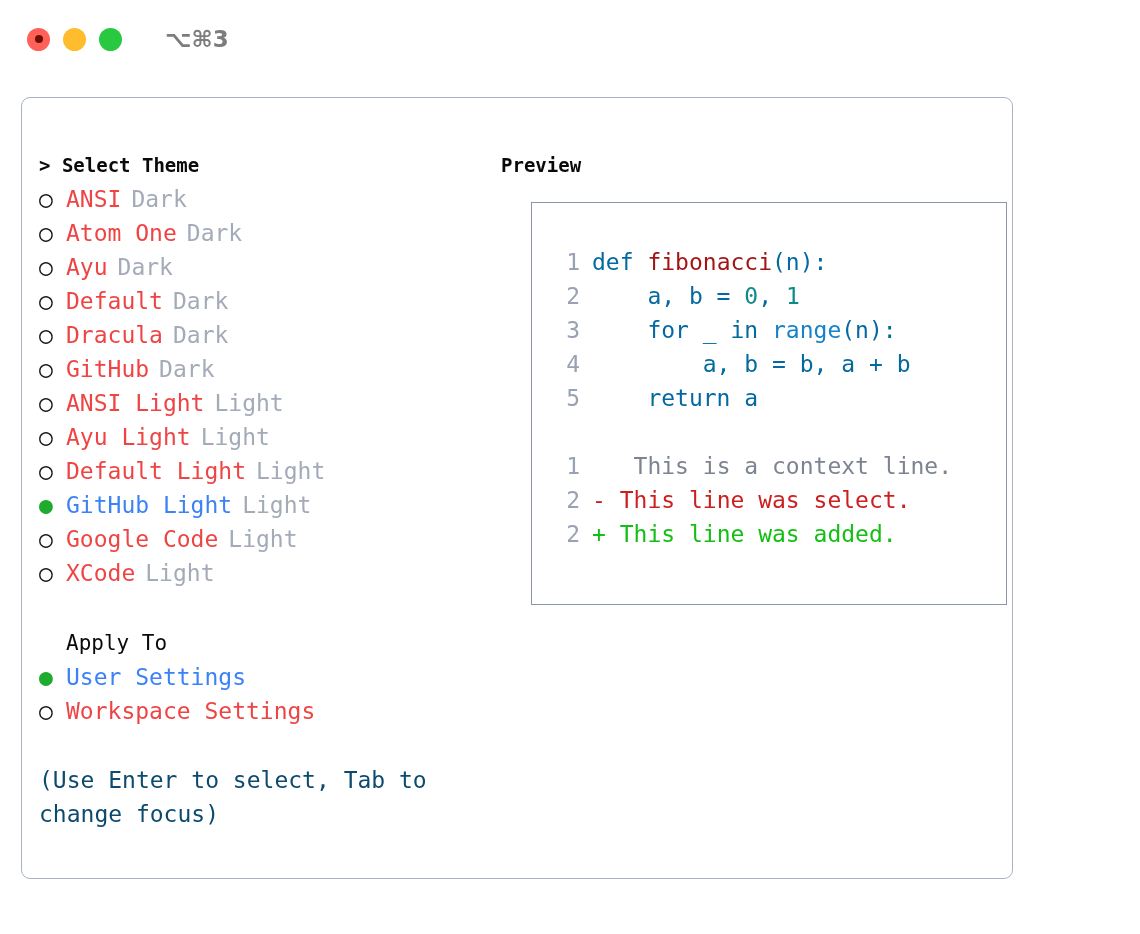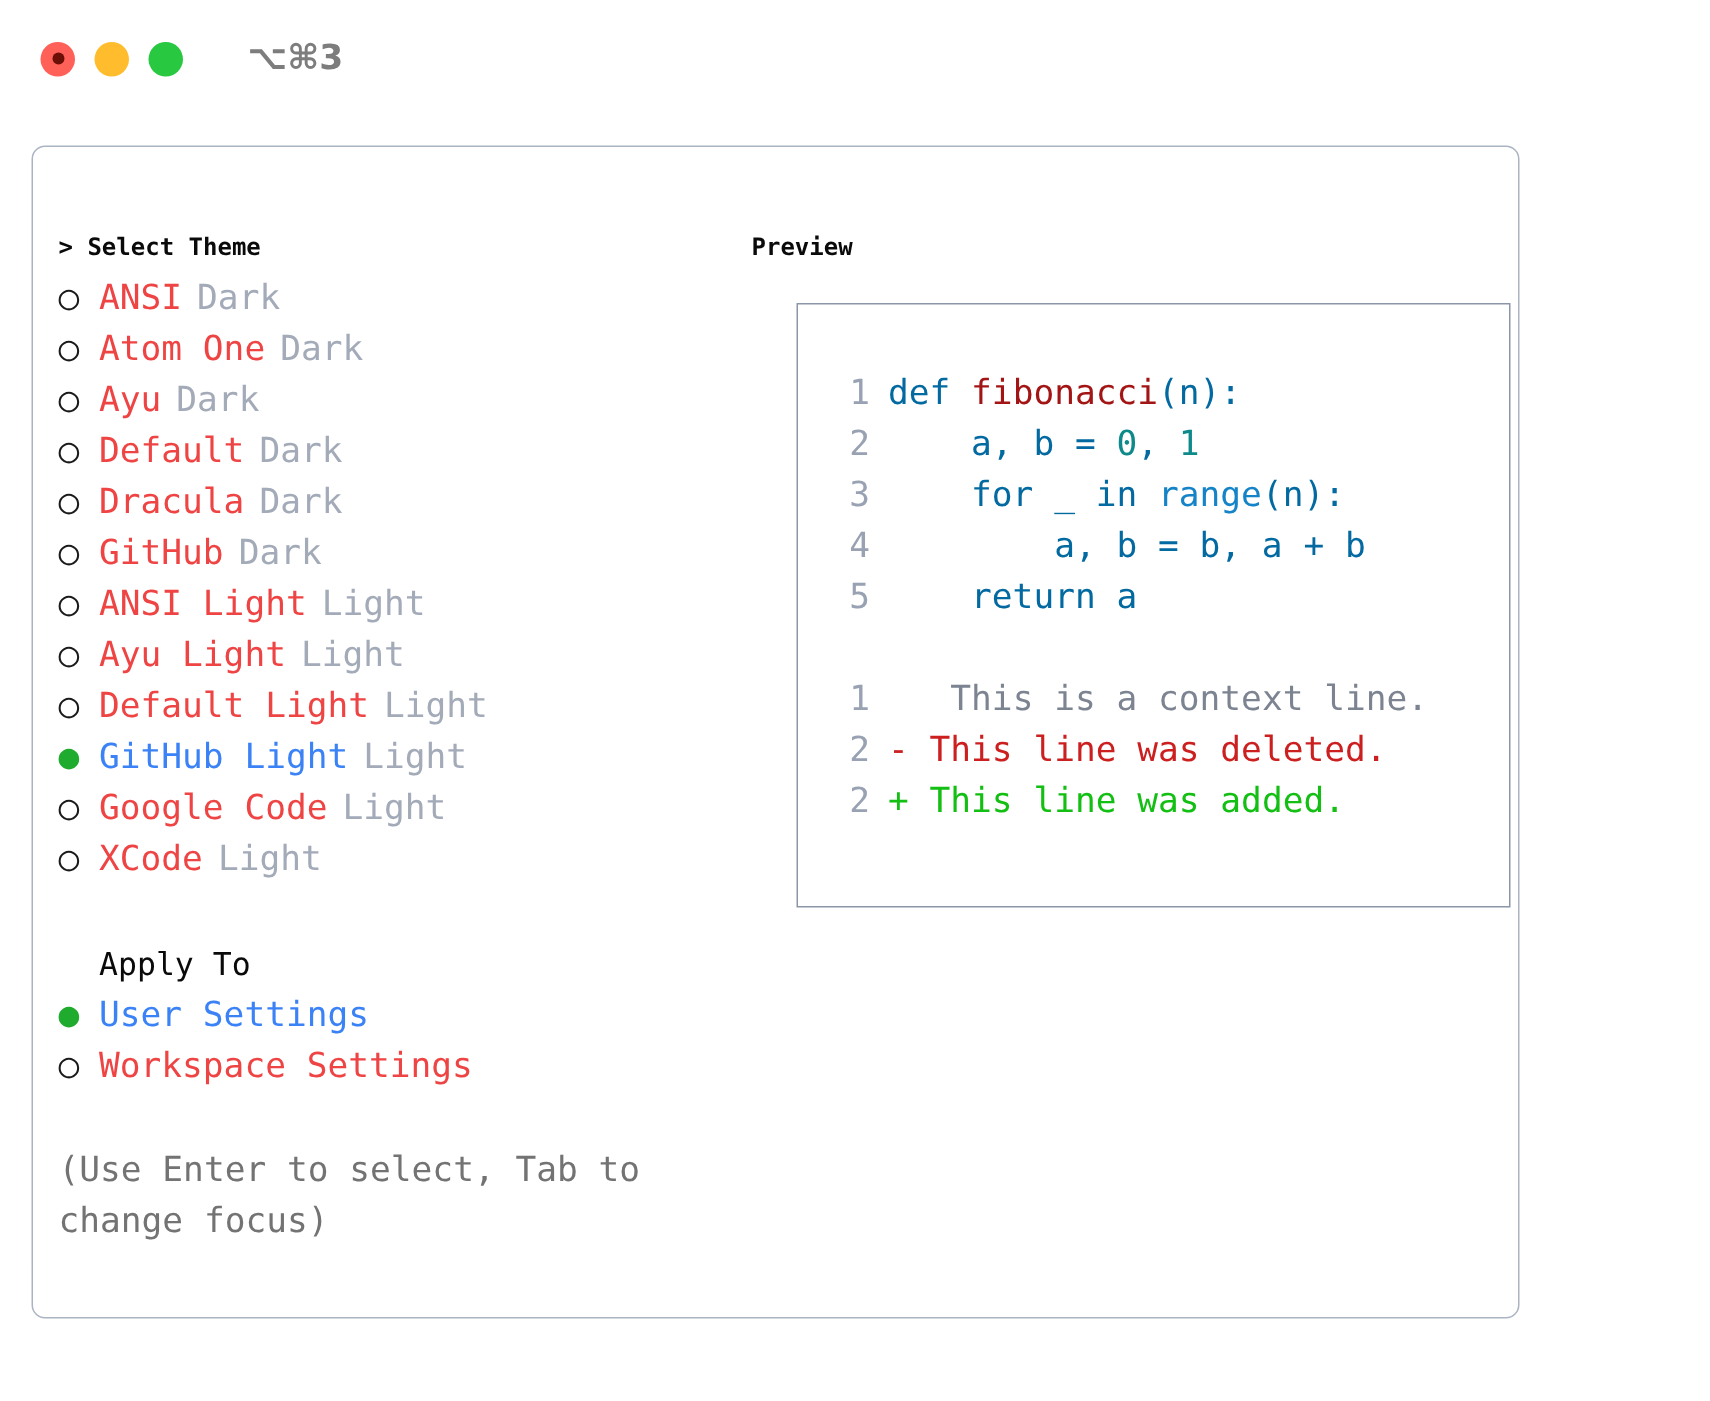--- a/index.html
+++ b/index.html
@@ -100,7 +100,7 @@
 
   
   .heading {
-    font-size: 16px;
+    font-size: 19px;
     font-weight: 700;
     color: #0a0a0a;
     line-height: 34px;

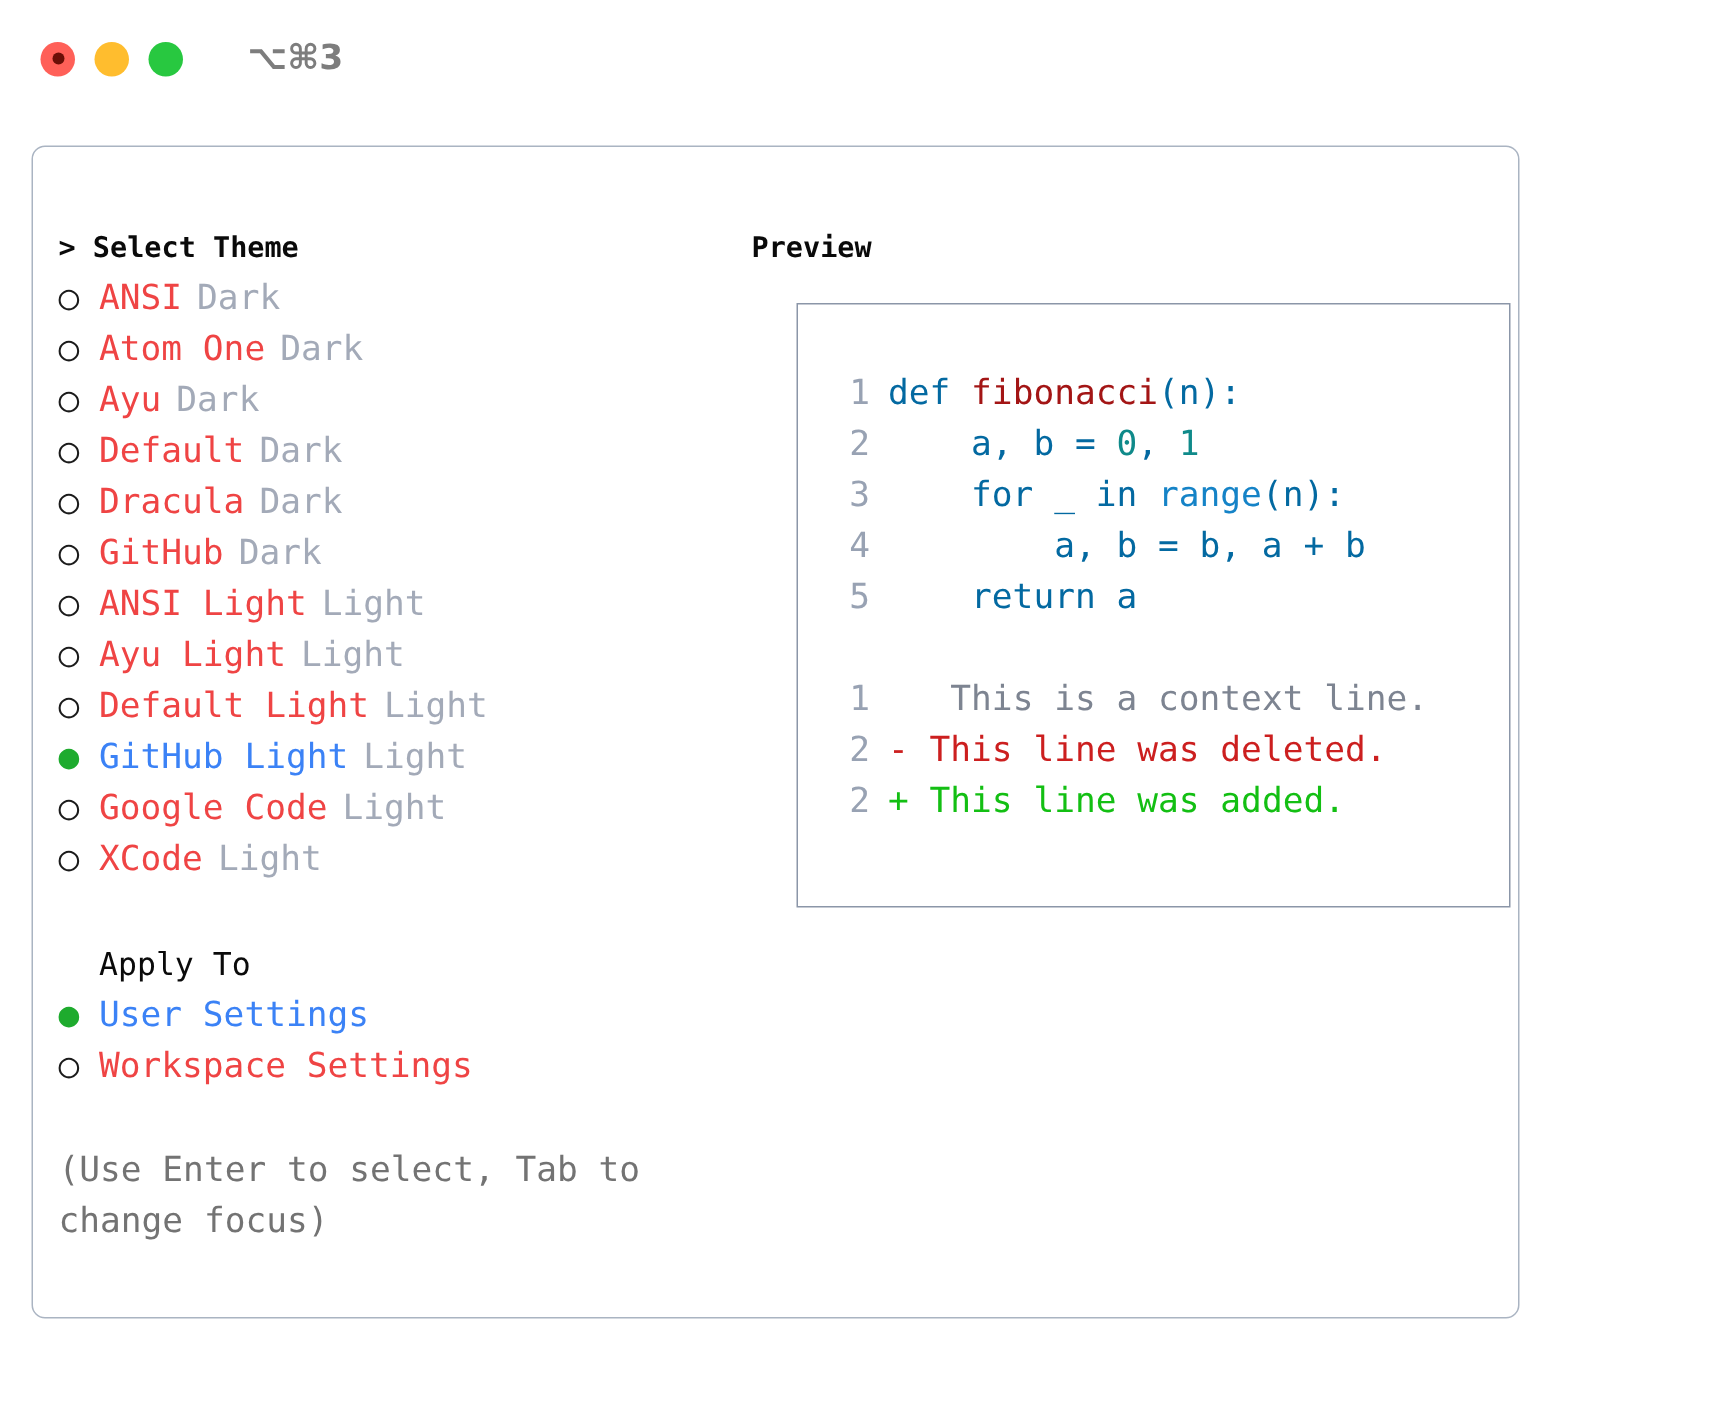--- a/index.html
+++ b/index.html
@@ -255,7 +255,7 @@
             <div class="code-gap"></div>
             <div id="diff-lines">
                 <div class="cline"><span class="lnum">1</span><span class="dline-ctx"> </span><span class="dline-ctx">  This is a context line.</span></div>
-                <div class="cline"><span class="lnum">2</span><span class="dline-del">-</span><span class="dline-del"> This line was deleted.</span></div>
+                <div class="cline"><span class="lnum">2</span><span class="dline-del">-</span><span class="dline-del"> This line was select.</span></div>
                 <div class="cline"><span class="lnum">2</span><span class="dline-add">+</span><span class="dline-add"> This line was added.</span></div>
               </div>
           </div>

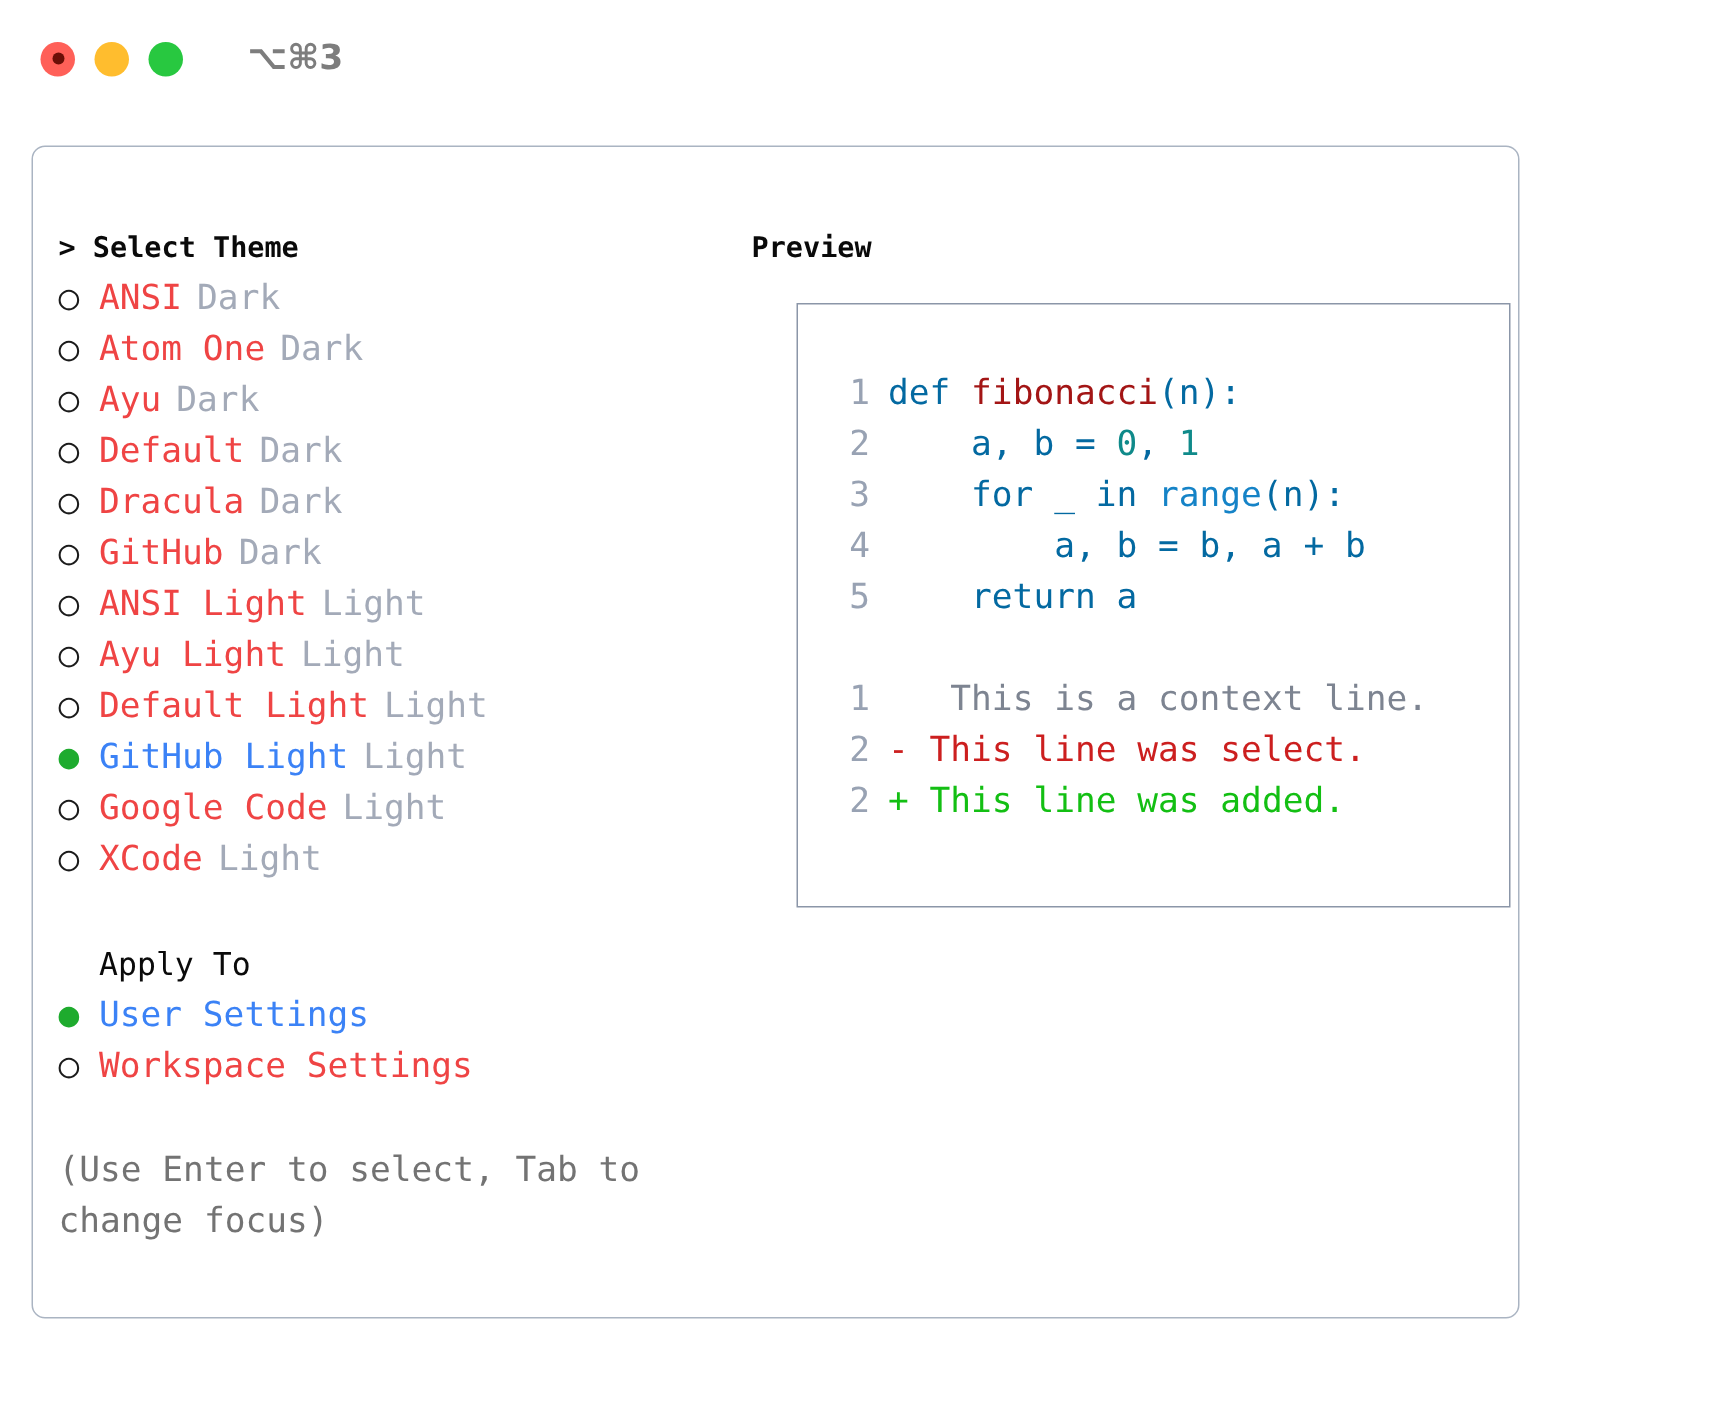--- a/index.html
+++ b/index.html
@@ -143,7 +143,7 @@
   .hint {
     margin-top: 35px;
     font-size: 23px;
-    color: #737373;
+    color: #0c4a6e;
     line-height: 34px;
     width: 410px;
     white-space: pre-wrap;

